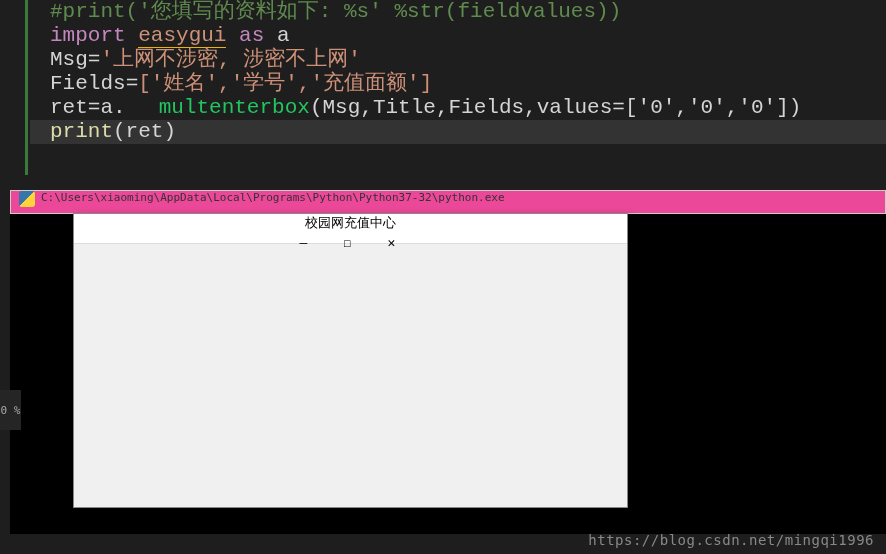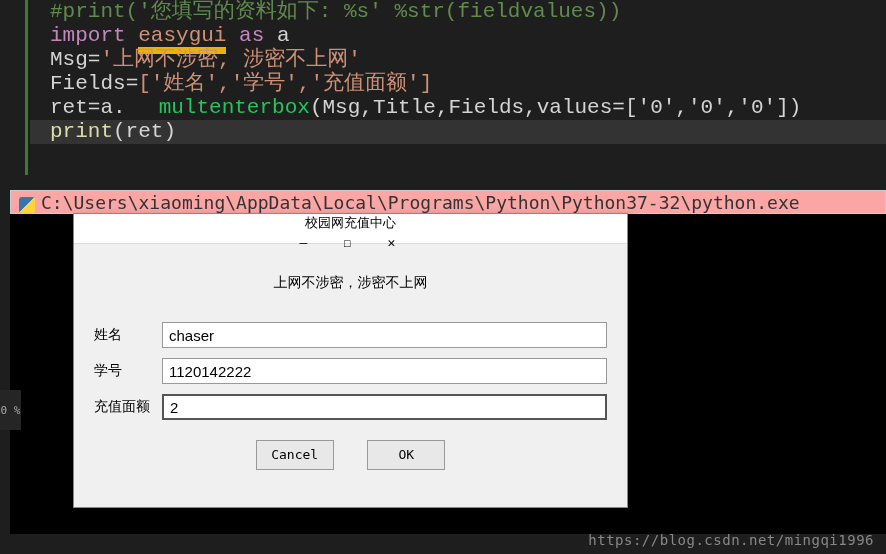--- a/index.html
+++ b/index.html
@@ -44,7 +44,7 @@
     .func { color: #dcdcaa; }
     .punc { color: #d4d4d4; }
     .comment { color: #608b4e; }
-    .underline-green { border-bottom: 7px solid #eab308; }
+    .underline-green { border-bottom: 1px solid #eab308; }
     
     .terminal-area {
       position: absolute;

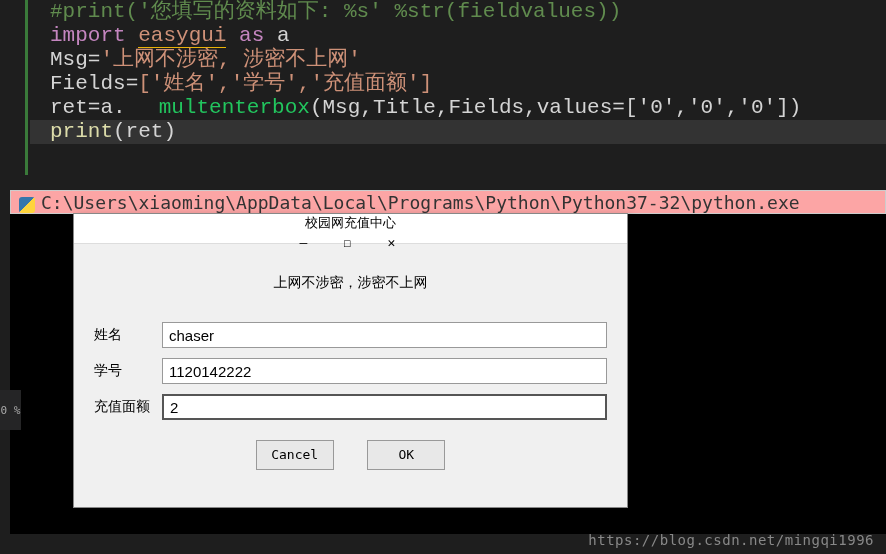--- a/index.html
+++ b/index.html
@@ -55,12 +55,12 @@
       background: #1e1e1e;
     }
     .terminal-titlebar {
-      background: #fca5a5;
+      background: #ec4899;
       height: 24px;
       display: flex;
-      align-items: flex-end;
+      align-items: flex-start;
       padding: 0 8px;
-      font-size: 18px;
+      font-size: 11px;
       color: #333;
       border: 1px solid #ccc;
     }

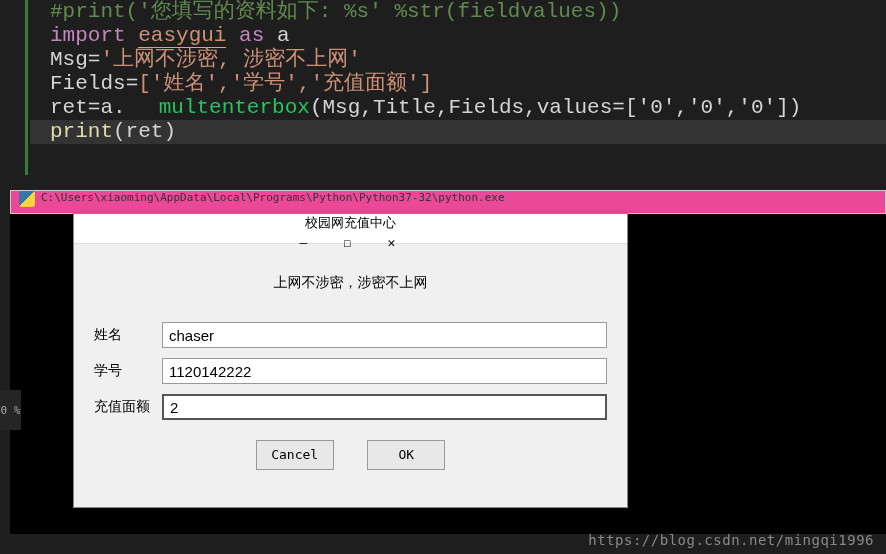--- a/index.html
+++ b/index.html
@@ -235,27 +235,6 @@
       <div class="win-btn">✕</div>
     </div>
   </div>
-  <div class="dialog-body">
-    <div class="dialog-msg">上网不涉密，涉密不上网</div>
-
-    <div class="form-row">
-      <div class="form-label">姓名</div>
-      <input class="form-input" value="chaser" style="">
-    </div>
-    <div class="form-row">
-      <div class="form-label">学号</div>
-      <input class="form-input" value="1120142222" style="">
-    </div>
-    <div class="form-row">
-      <div class="form-label">充值面额</div>
-      <input class="form-input focused" value="2" style="">
-    </div>
-
-    <div class="dialog-buttons">
-      <div class="dlg-btn">Cancel</div>
-      <div class="dlg-btn">OK</div>
-    </div>
-  </div>
 </div>
 
 <div class="watermark">https://blog.csdn.net/mingqi1996</div>

